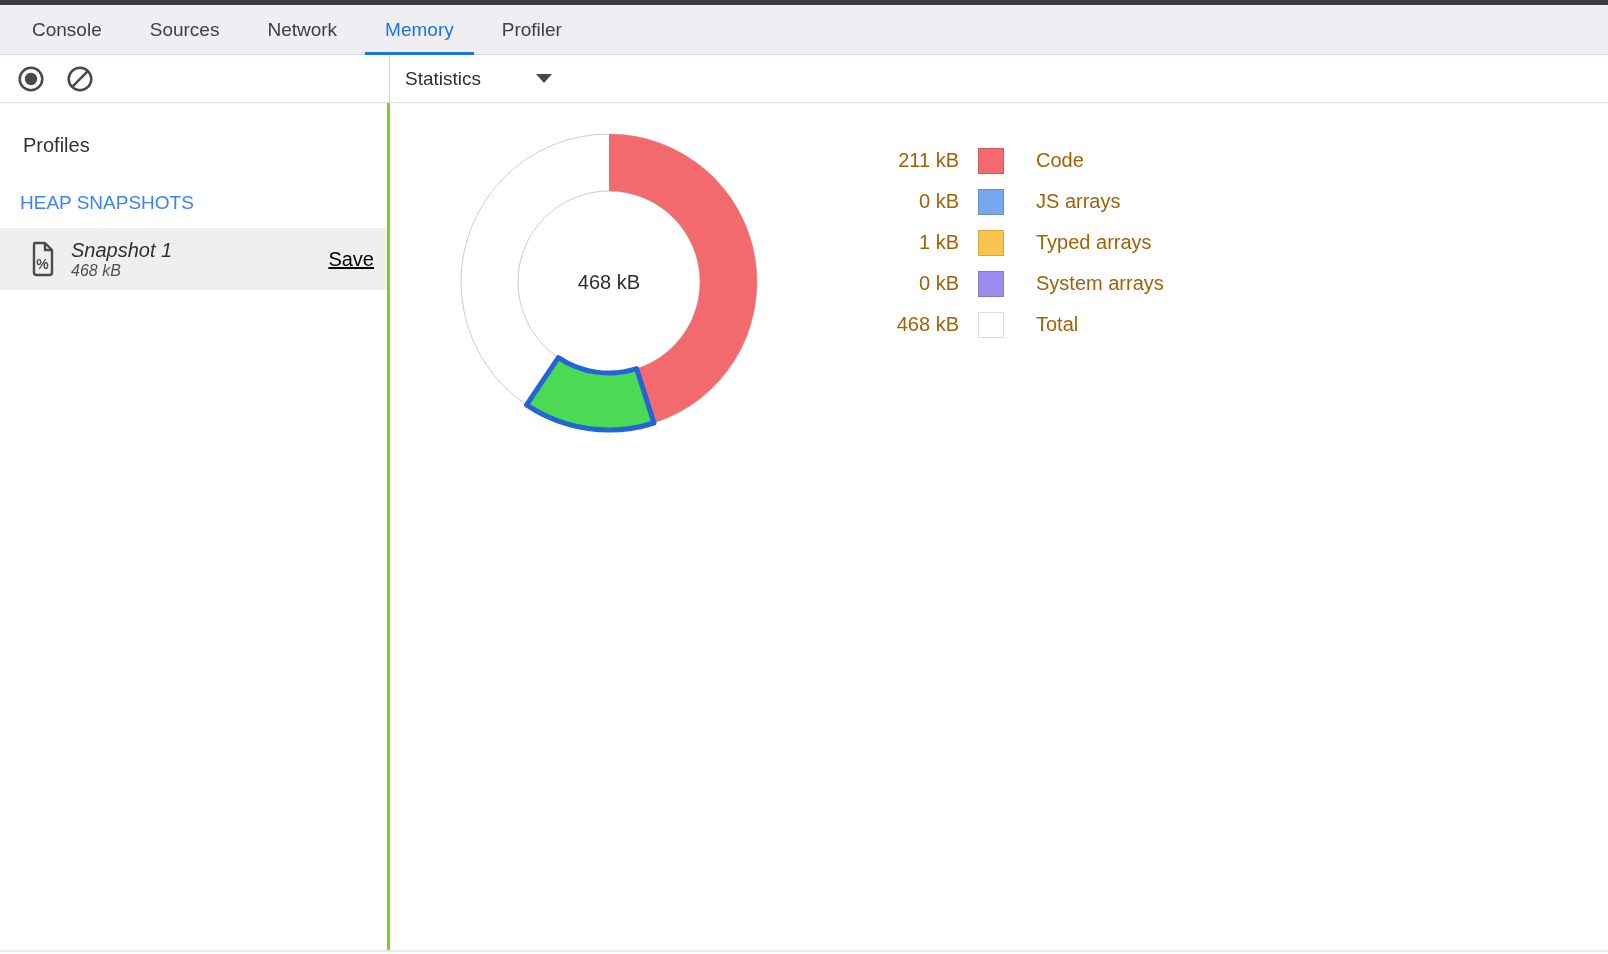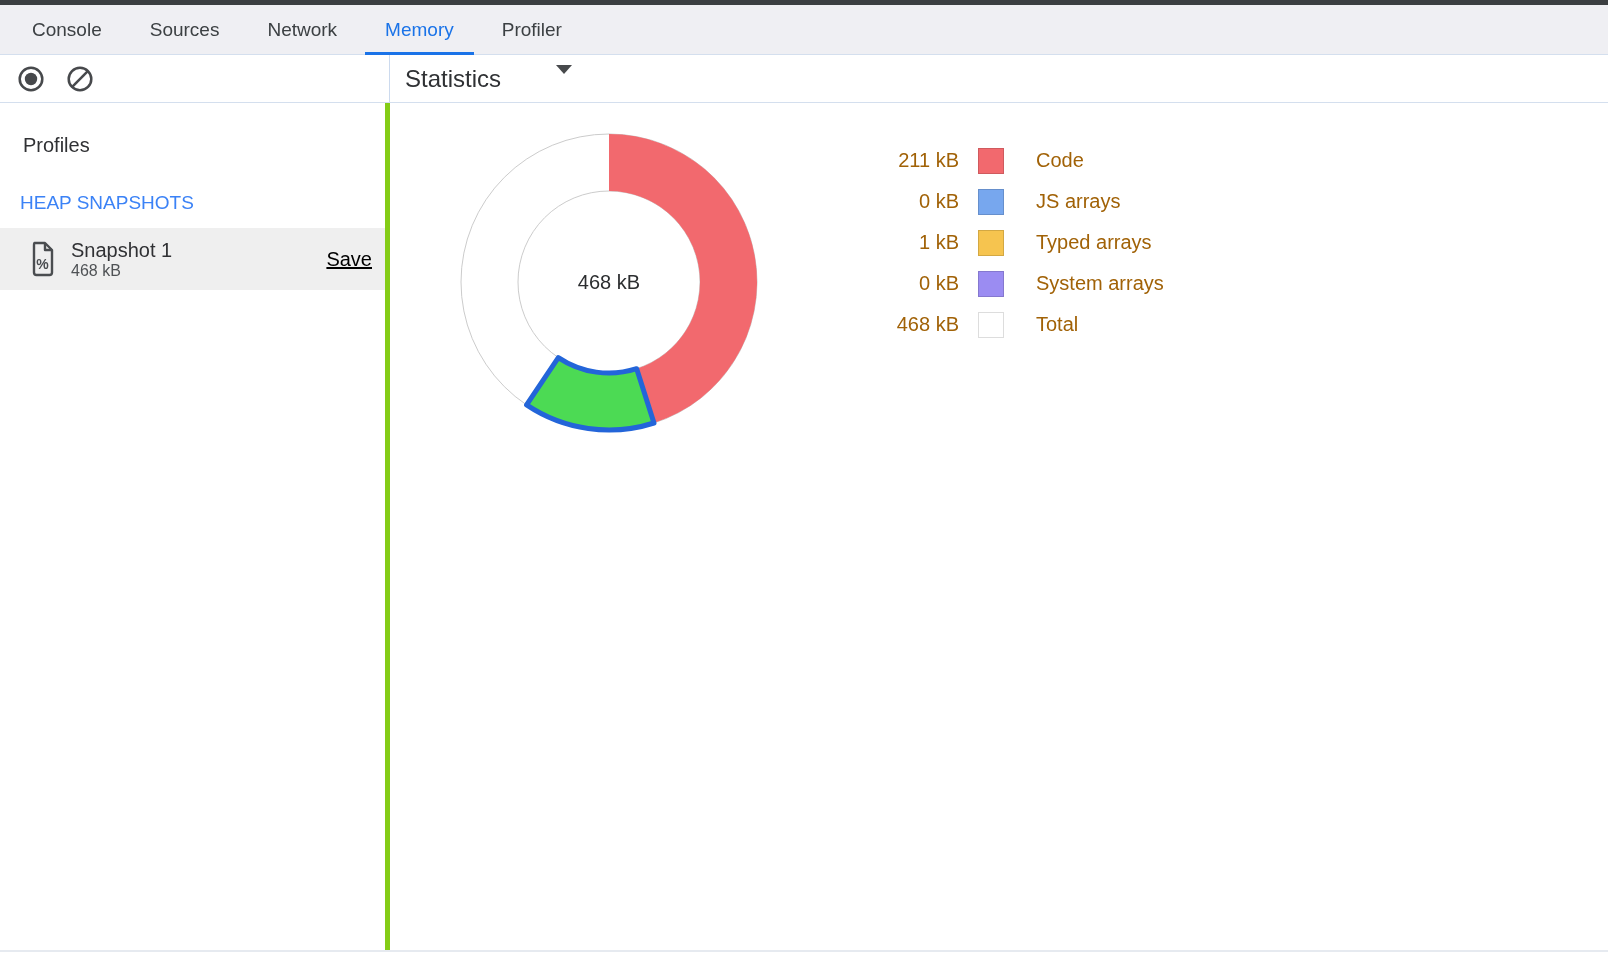--- a/index.html
+++ b/index.html
@@ -25,7 +25,7 @@
                   align-items:center; gap:19px; padding-left:16px; }
   .icon-btn { width:30px; height:30px; display:flex; align-items:center; justify-content:center; }
   .toolbar-right { flex:1; display:flex; align-items:center; padding-left:15px; }
-  .view-selector { display:flex; align-items:flex-start; font-size:24px; color:#2f3134; }
+  .view-selector { display:flex; align-items:center; font-size:19px; color:#2f3134; }
   .dd-caret { width:0; height:0; margin-left:55px; border-left:8px solid transparent;
               border-right:8px solid transparent; border-top:9px solid #47494c; }
 

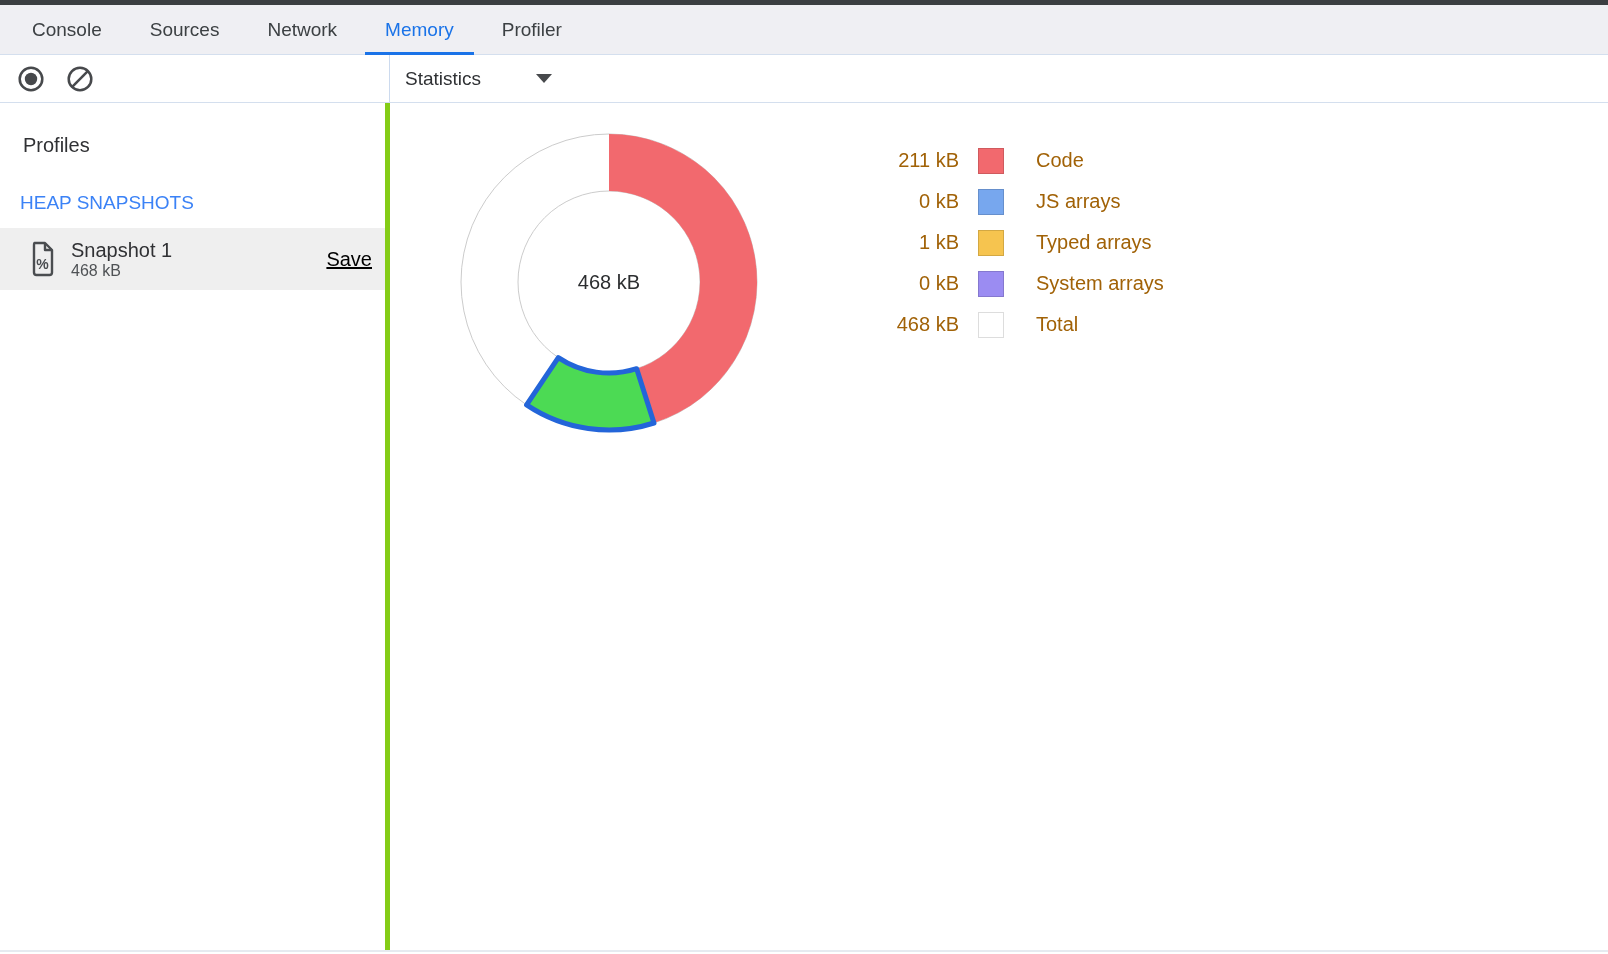--- a/index.html
+++ b/index.html
@@ -31,7 +31,7 @@
 
   
   .content { display:flex; height:849px; position:relative; }
-  .sidebar { width:390px; border-right:5px solid #84cc16; position:relative; }
+  .sidebar { width:390px; border-right:3px solid #84cc16; position:relative; }
   .profiles-title { font-size:20px; color:#303134; margin:31px 0 0 23px; }
   .section-title { font-size:19px; color:#3b82f6; margin:35px 0 0 20px; }
   .snapshot-row { margin-top:14px; height:62px; background:#efefef; display:flex;

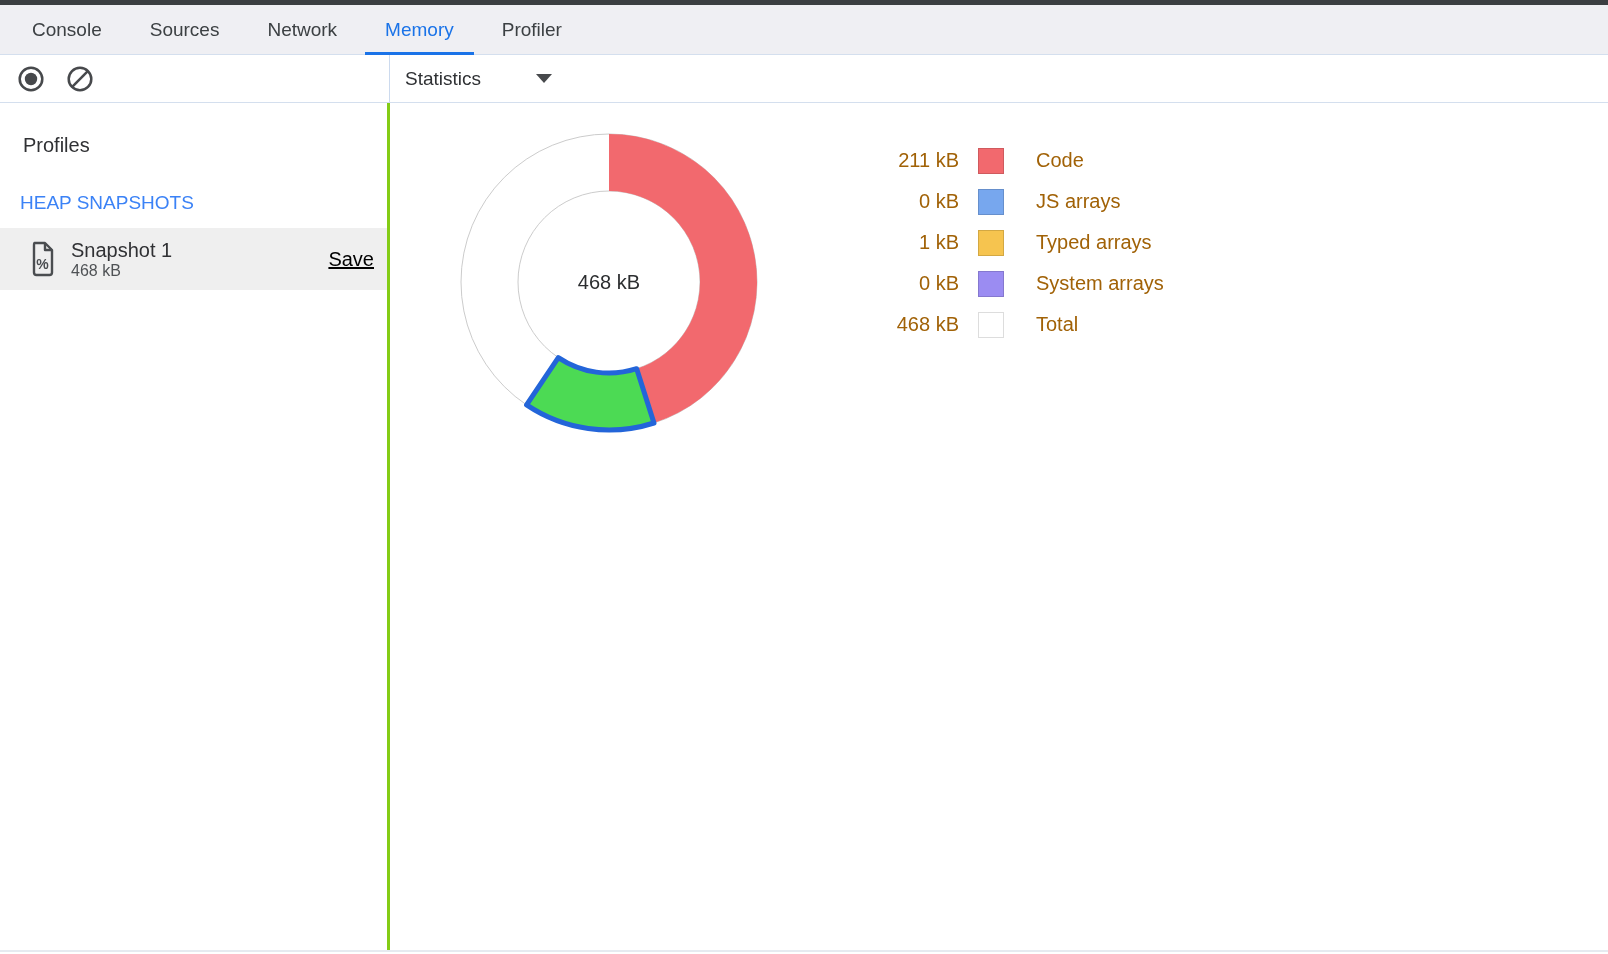--- a/index.html
+++ b/index.html
@@ -37,7 +37,7 @@
   .snapshot-row { margin-top:14px; height:62px; background:#efefef; display:flex;
                   align-items:center; padding:0 13px 0 30px; }
   .snap-icon { width:26px; height:36px; flex:0 0 auto; }
-  .snap-meta { margin-left:15px; flex:1; }
+  .snap-meta { margin-left:15px; flex:1;font-style:italic; }
   .snap-name { font-size:20px; color:#303134; line-height:23px; }
   .snap-size { font-size:16px; color:#4f5255; line-height:18px; }
   .save-link { font-size:20px; color:#000000; text-decoration:underline; }

